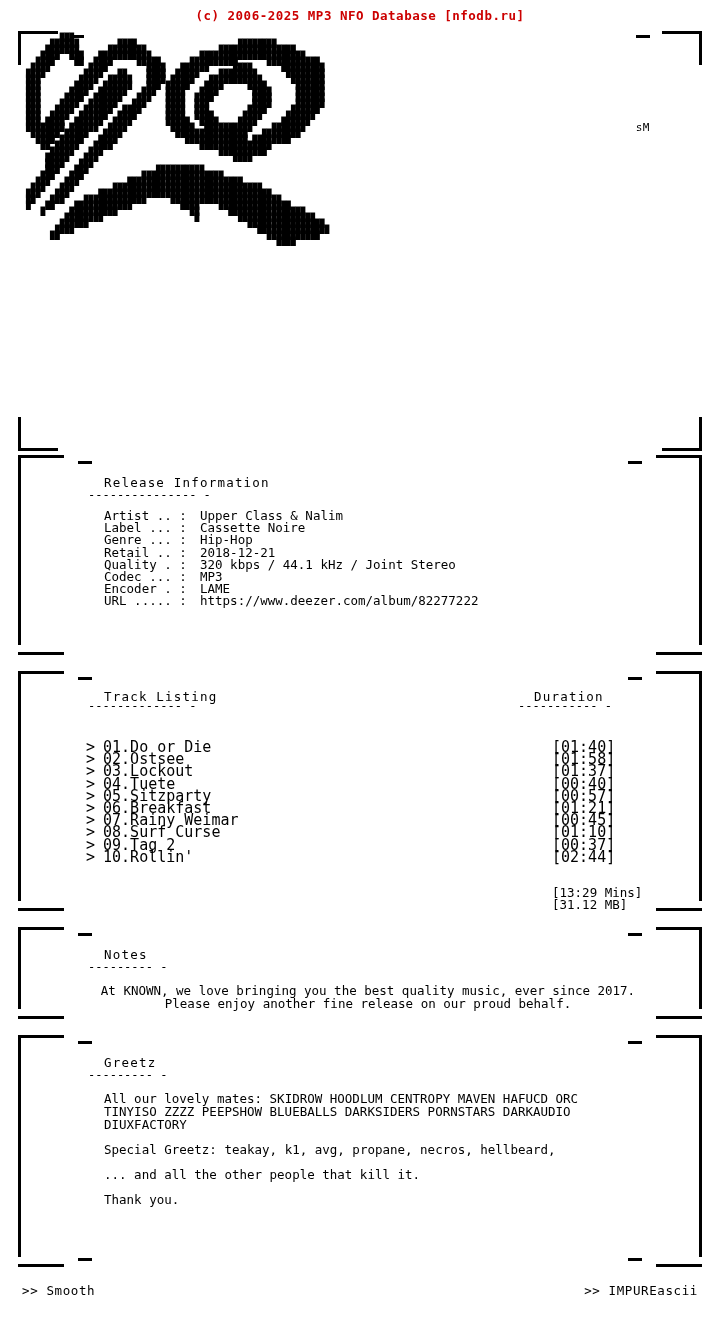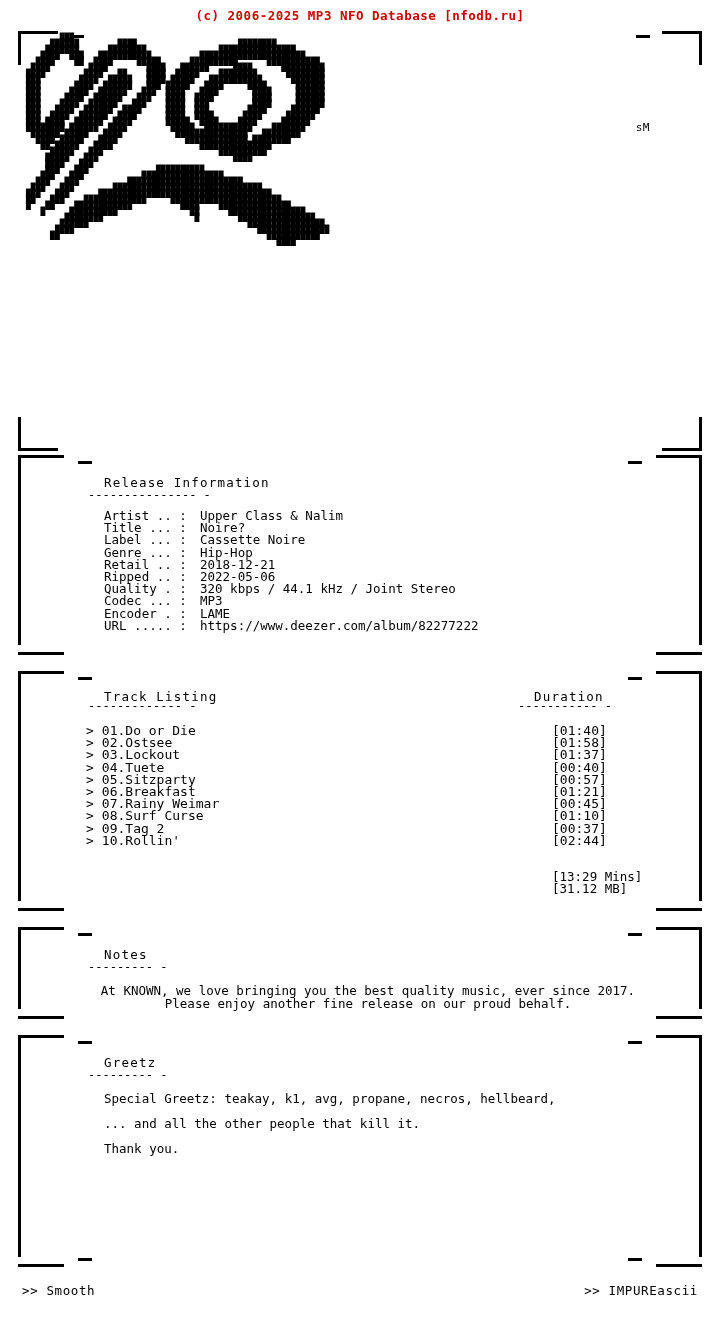--- a/index.html
+++ b/index.html
@@ -255,7 +255,6 @@
 
     <div class="rows">
       <div class="row"><span class="label" style="width:96px;display:inline-block">Artist .. :</span><span>Upper Class &amp; Nalim</span></div>
-      <div class="row"><span class="label" style="width:96px;display:inline-block">Title ... :</span><span>Noire?</span></div>
       <div class="row"><span class="label" style="width:96px;display:inline-block">Label ... :</span><span>Cassette Noire</span></div>
       <div class="row"><span class="label" style="width:96px;display:inline-block">Genre ... :</span><span>Hip-Hop</span></div>
       <div class="row"><span class="label" style="width:96px;display:inline-block">Retail .. :</span><span>2018-12-21</span></div>

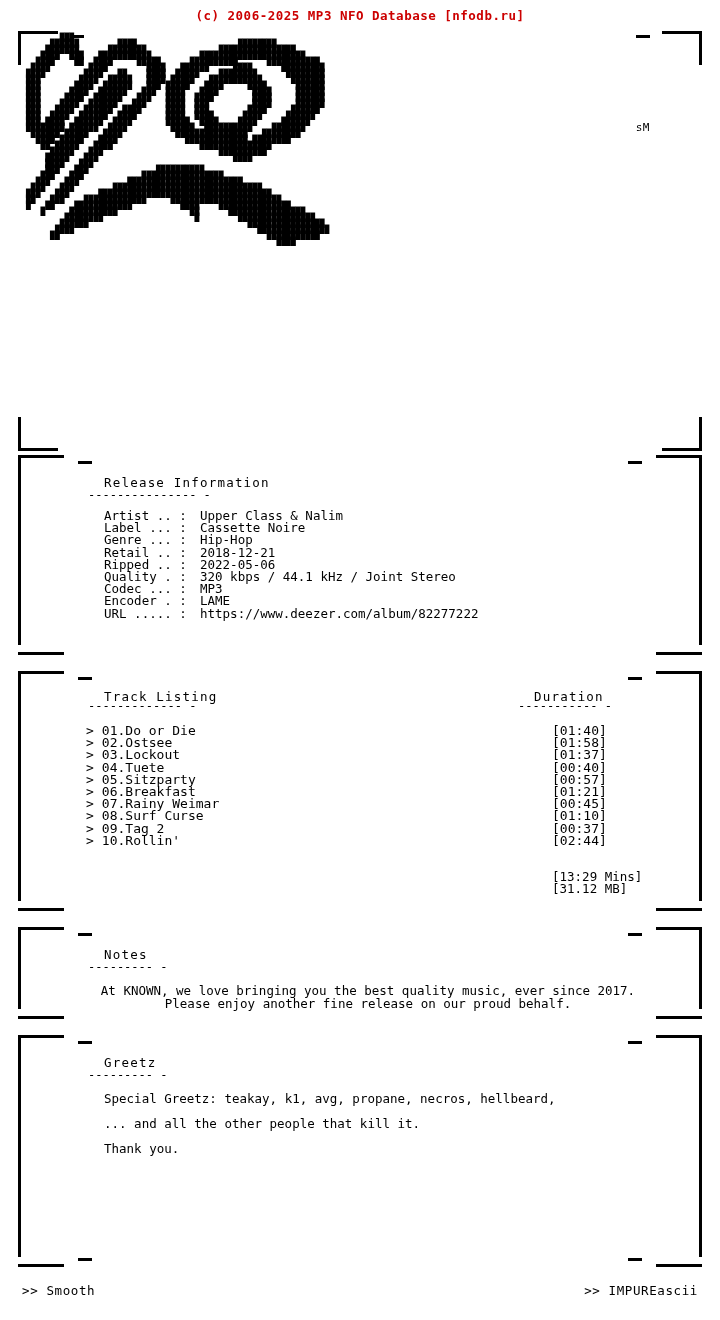--- a/index.html
+++ b/index.html
@@ -258,7 +258,6 @@
       <div class="row"><span class="label" style="width:96px;display:inline-block">Label ... :</span><span>Cassette Noire</span></div>
       <div class="row"><span class="label" style="width:96px;display:inline-block">Genre ... :</span><span>Hip-Hop</span></div>
       <div class="row"><span class="label" style="width:96px;display:inline-block">Retail .. :</span><span>2018-12-21</span></div>
-      <div class="row"><span class="label" style="width:96px;display:inline-block">Ripped .. :</span><span>2022-05-06</span></div>
       <div class="row"><span class="label" style="width:96px;display:inline-block">Quality . :</span><span>320 kbps / 44.1 kHz / Joint Stereo</span></div>
       <div class="row"><span class="label" style="width:96px;display:inline-block">Codec ... :</span><span>MP3</span></div>
       <div class="row"><span class="label" style="width:96px;display:inline-block">Encoder . :</span><span>LAME</span></div>

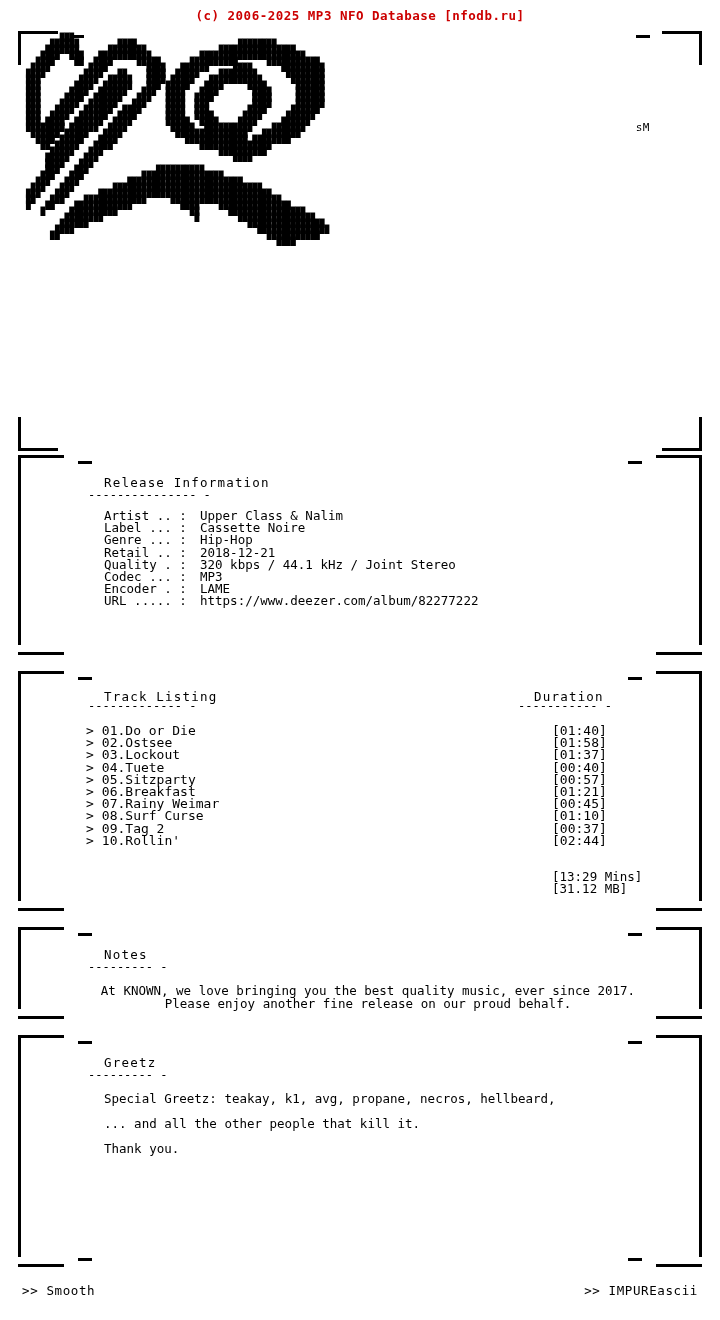--- a/index.html
+++ b/index.html
@@ -122,9 +122,9 @@
     line-height: 10px;
   }
   .tracks {
-    margin-top: 14px;
+    margin-top: 30px;
     margin-left: 34px;
-    font-size: 13px;
+    font-size: 15px;
     line-height: 12.2px;
     position: relative;
   }

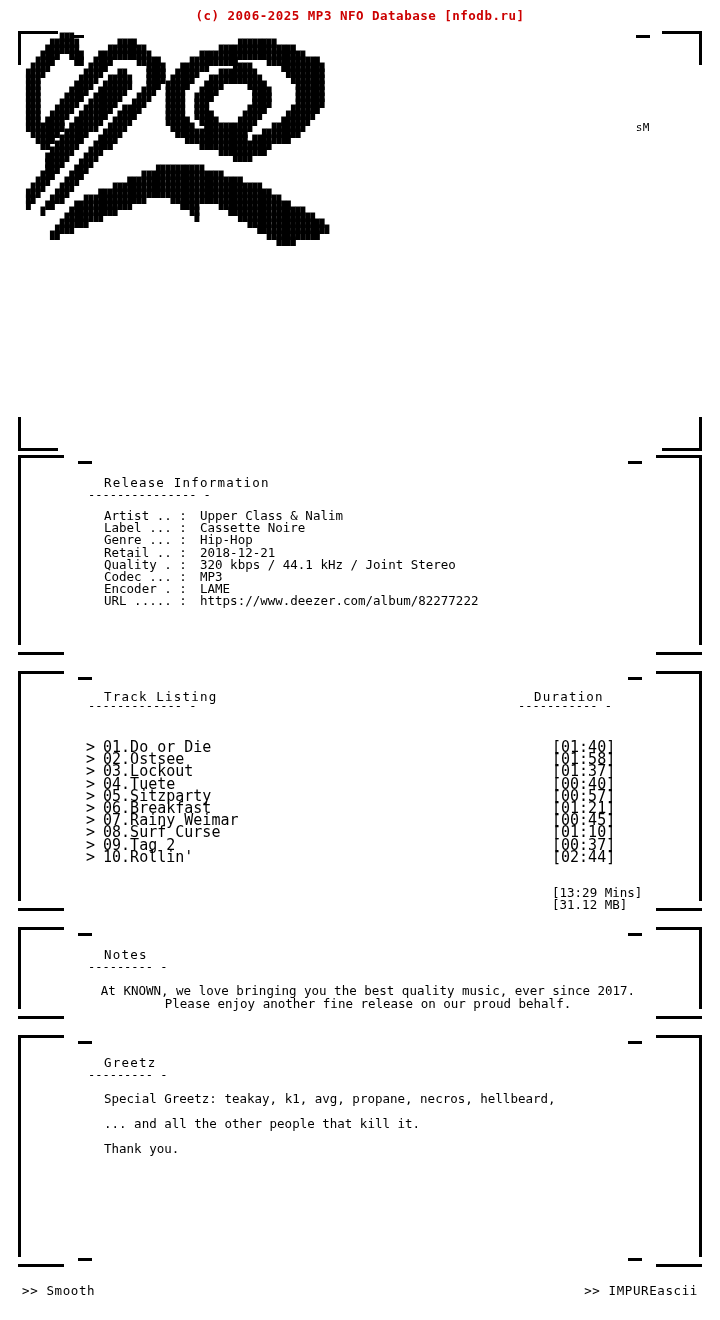--- a/index.html
+++ b/index.html
@@ -335,6 +335,7 @@
     <div class="panel-underline">--------- -</div>
 
     <div class="greetz-body">
+      <p><span>All our lovely mates: </span><span>SKIDROW HOODLUM CENTROPY MAVEN HAFUCD ORC</span><br><span>TINYISO ZZZZ PEEPSHOW BLUEBALLS DARKSIDERS PORNSTARS DARKAUDIO</span><br><span>DIUXFACTORY</span></p>
       <p><span>Special Greetz: </span><span>teakay, k1, avg, propane, necros, hellbeard,</span><br></p>
       <p>... and all the other people that kill it.</p>
       <p>Thank you.</p>

